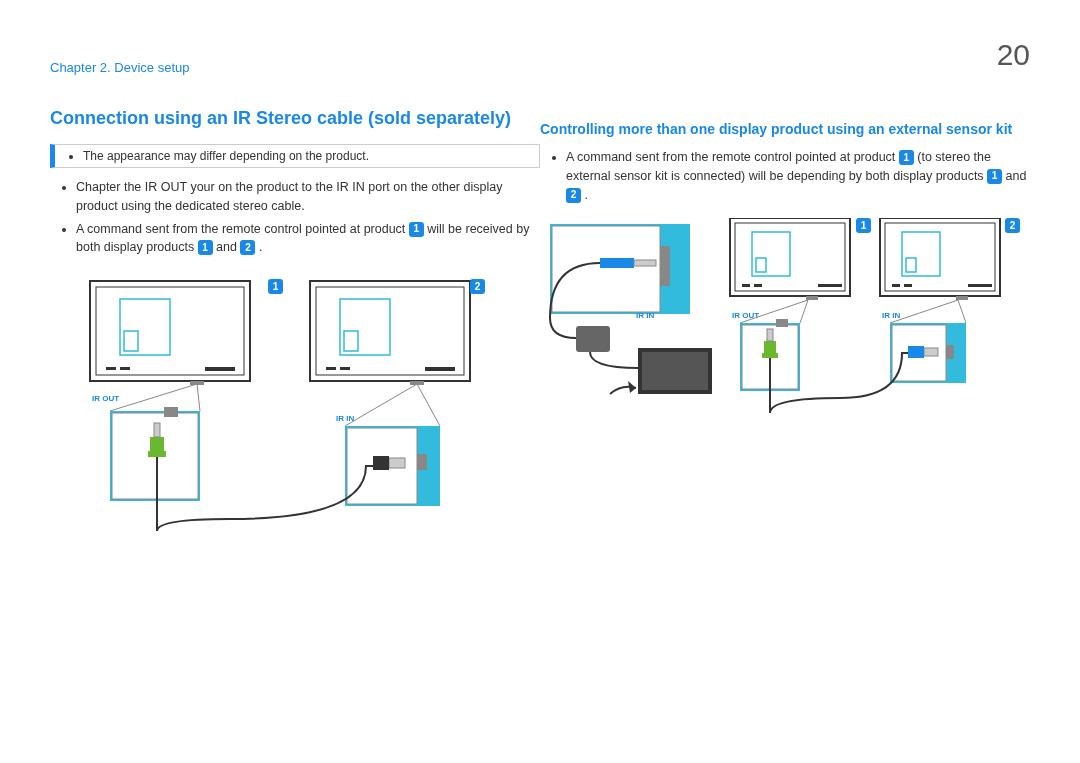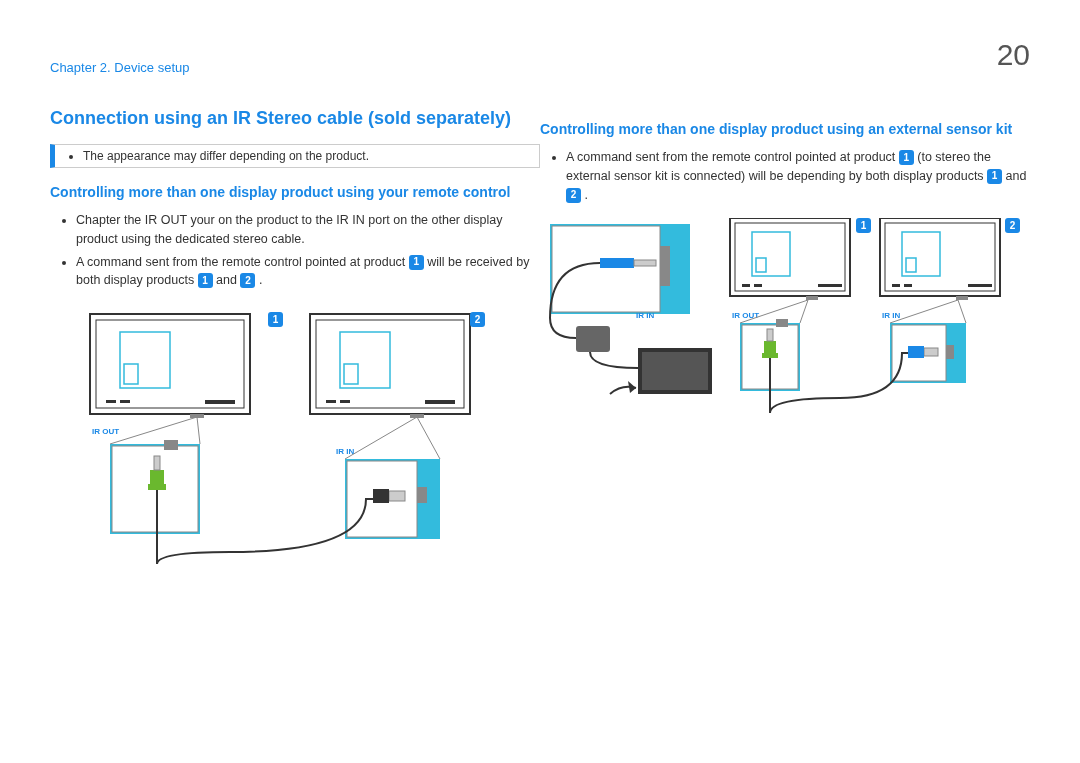--- a/index.html
+++ b/index.html
@@ -117,7 +117,6 @@
           <li>The appearance may differ depending on the product.</li>
         </ul>
     </div>
-    <h2 class="sub-title">Controlling more than one display product using your remote control</h2>
     <ul class="body-list">
       <li>
         <span>Chapter the </span><span class="bold">IR OUT</span><span> your on the product to the </span><span class="bold">IR IN</span><span> port on the other display product using the dedicated stereo cable.</span>

